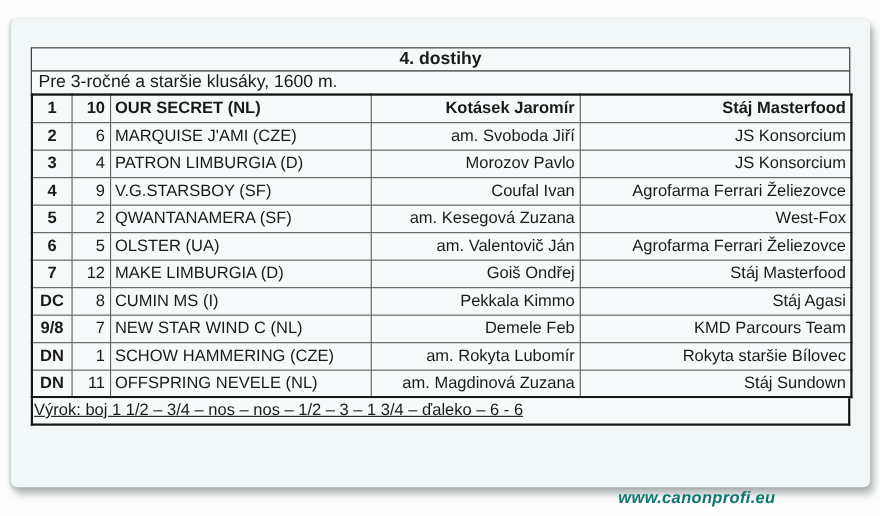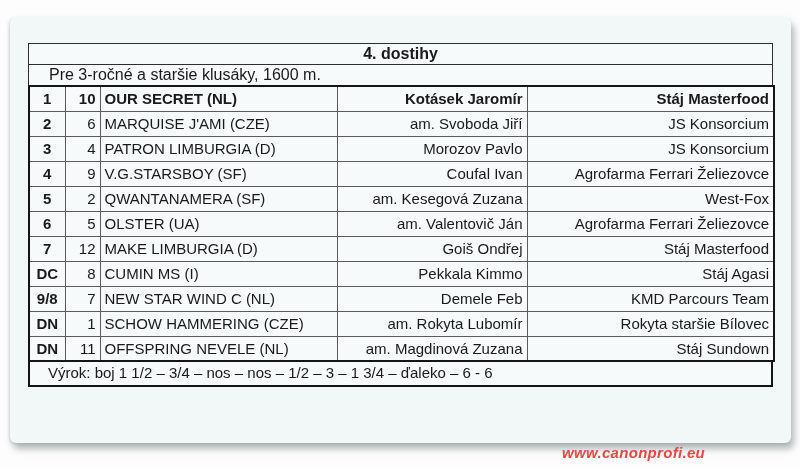--- a/index.html
+++ b/index.html
@@ -50,7 +50,7 @@
   .hbox.cond {
     font-weight: normal;
     text-align: left;
-    padding-left: 20px;
+    padding-left: 6px;
   }
   table.results {
     border-collapse: collapse;

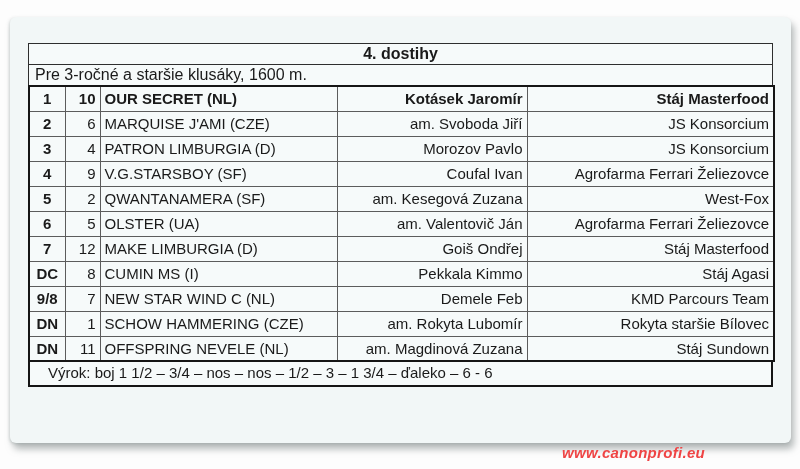--- a/index.html
+++ b/index.html
@@ -95,9 +95,10 @@
     border-top: none;
     background: #f6fafa;
     font-size: 15px;
-    padding-left: 18px;
+    padding-left: 1px;
     overflow: hidden;
     white-space: nowrap;
+    text-decoration: underline;
   }
   .watermark {
     position: absolute;

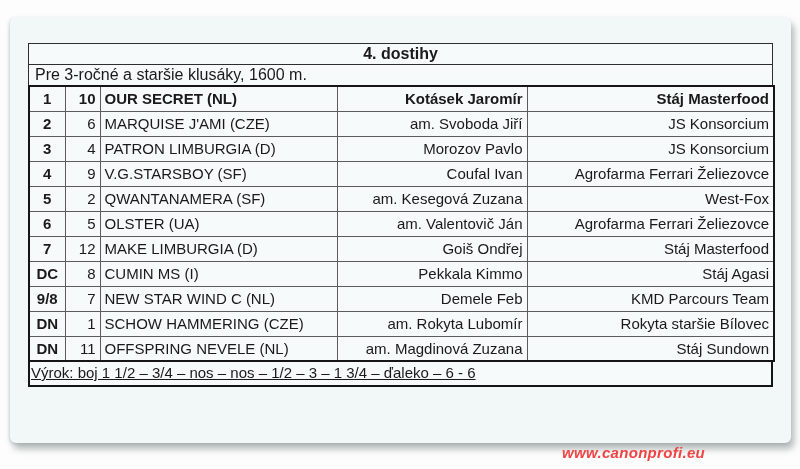--- a/index.html
+++ b/index.html
@@ -213,7 +213,7 @@
     </div>
   </div>
 
-  <div class="watermark" style="color: #ef4444; margin-left: 23px;">www.canonprofi.eu</div>
+  <div class="watermark" style="color: #0f766e; margin-left: 23px;">www.canonprofi.eu</div>
 </div>
 
 </body></html>

